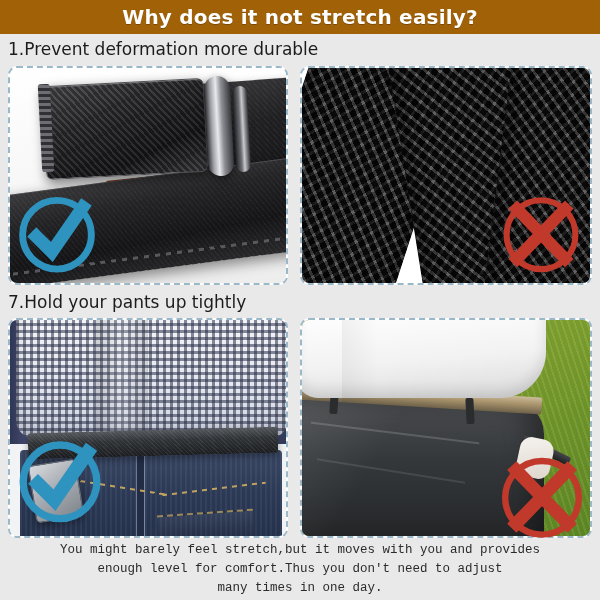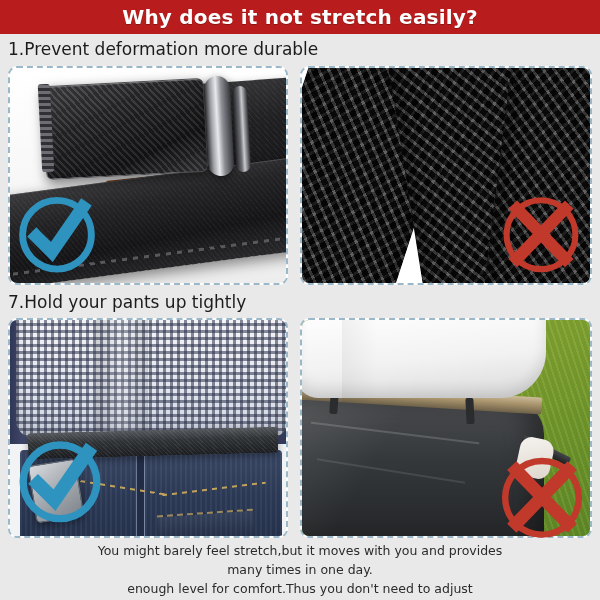--- a/index.html
+++ b/index.html
@@ -21,7 +21,7 @@
     left: 0; top: 0;
     width: 600px;
     height: 34px;
-    background: #b91c1c;
+    background: #a16207;
     display: flex;
     align-items: center;
     justify-content: center;

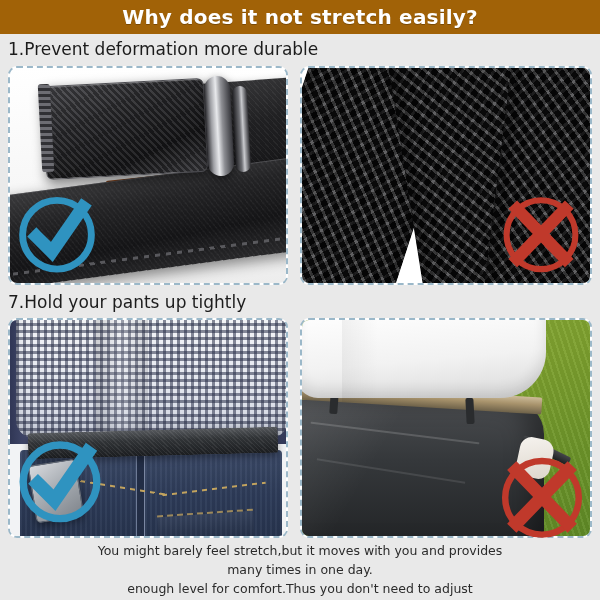--- a/index.html
+++ b/index.html
@@ -325,6 +325,7 @@
     font-size: 12.5px;
     line-height: 19px;
     white-space: nowrap;
+    font-family: Liberation Mono, monospace;
   }
 </style>
 </head>

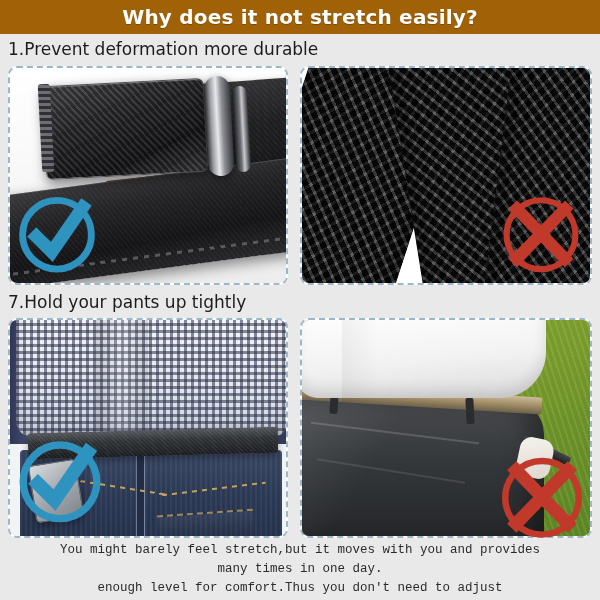--- a/index.html
+++ b/index.html
@@ -429,8 +429,8 @@
 
 <div class="caption">
   <div class="line">You might barely feel stretch,but it moves with you and provides</div>
+  <div class="line">enough level for comfort.Thus you don't need to adjust</div>
   <div class="line">many times in one day.</div>
-  <div class="line">enough level for comfort.Thus you don't need to adjust</div>
 </div>
 
 </body></html>

